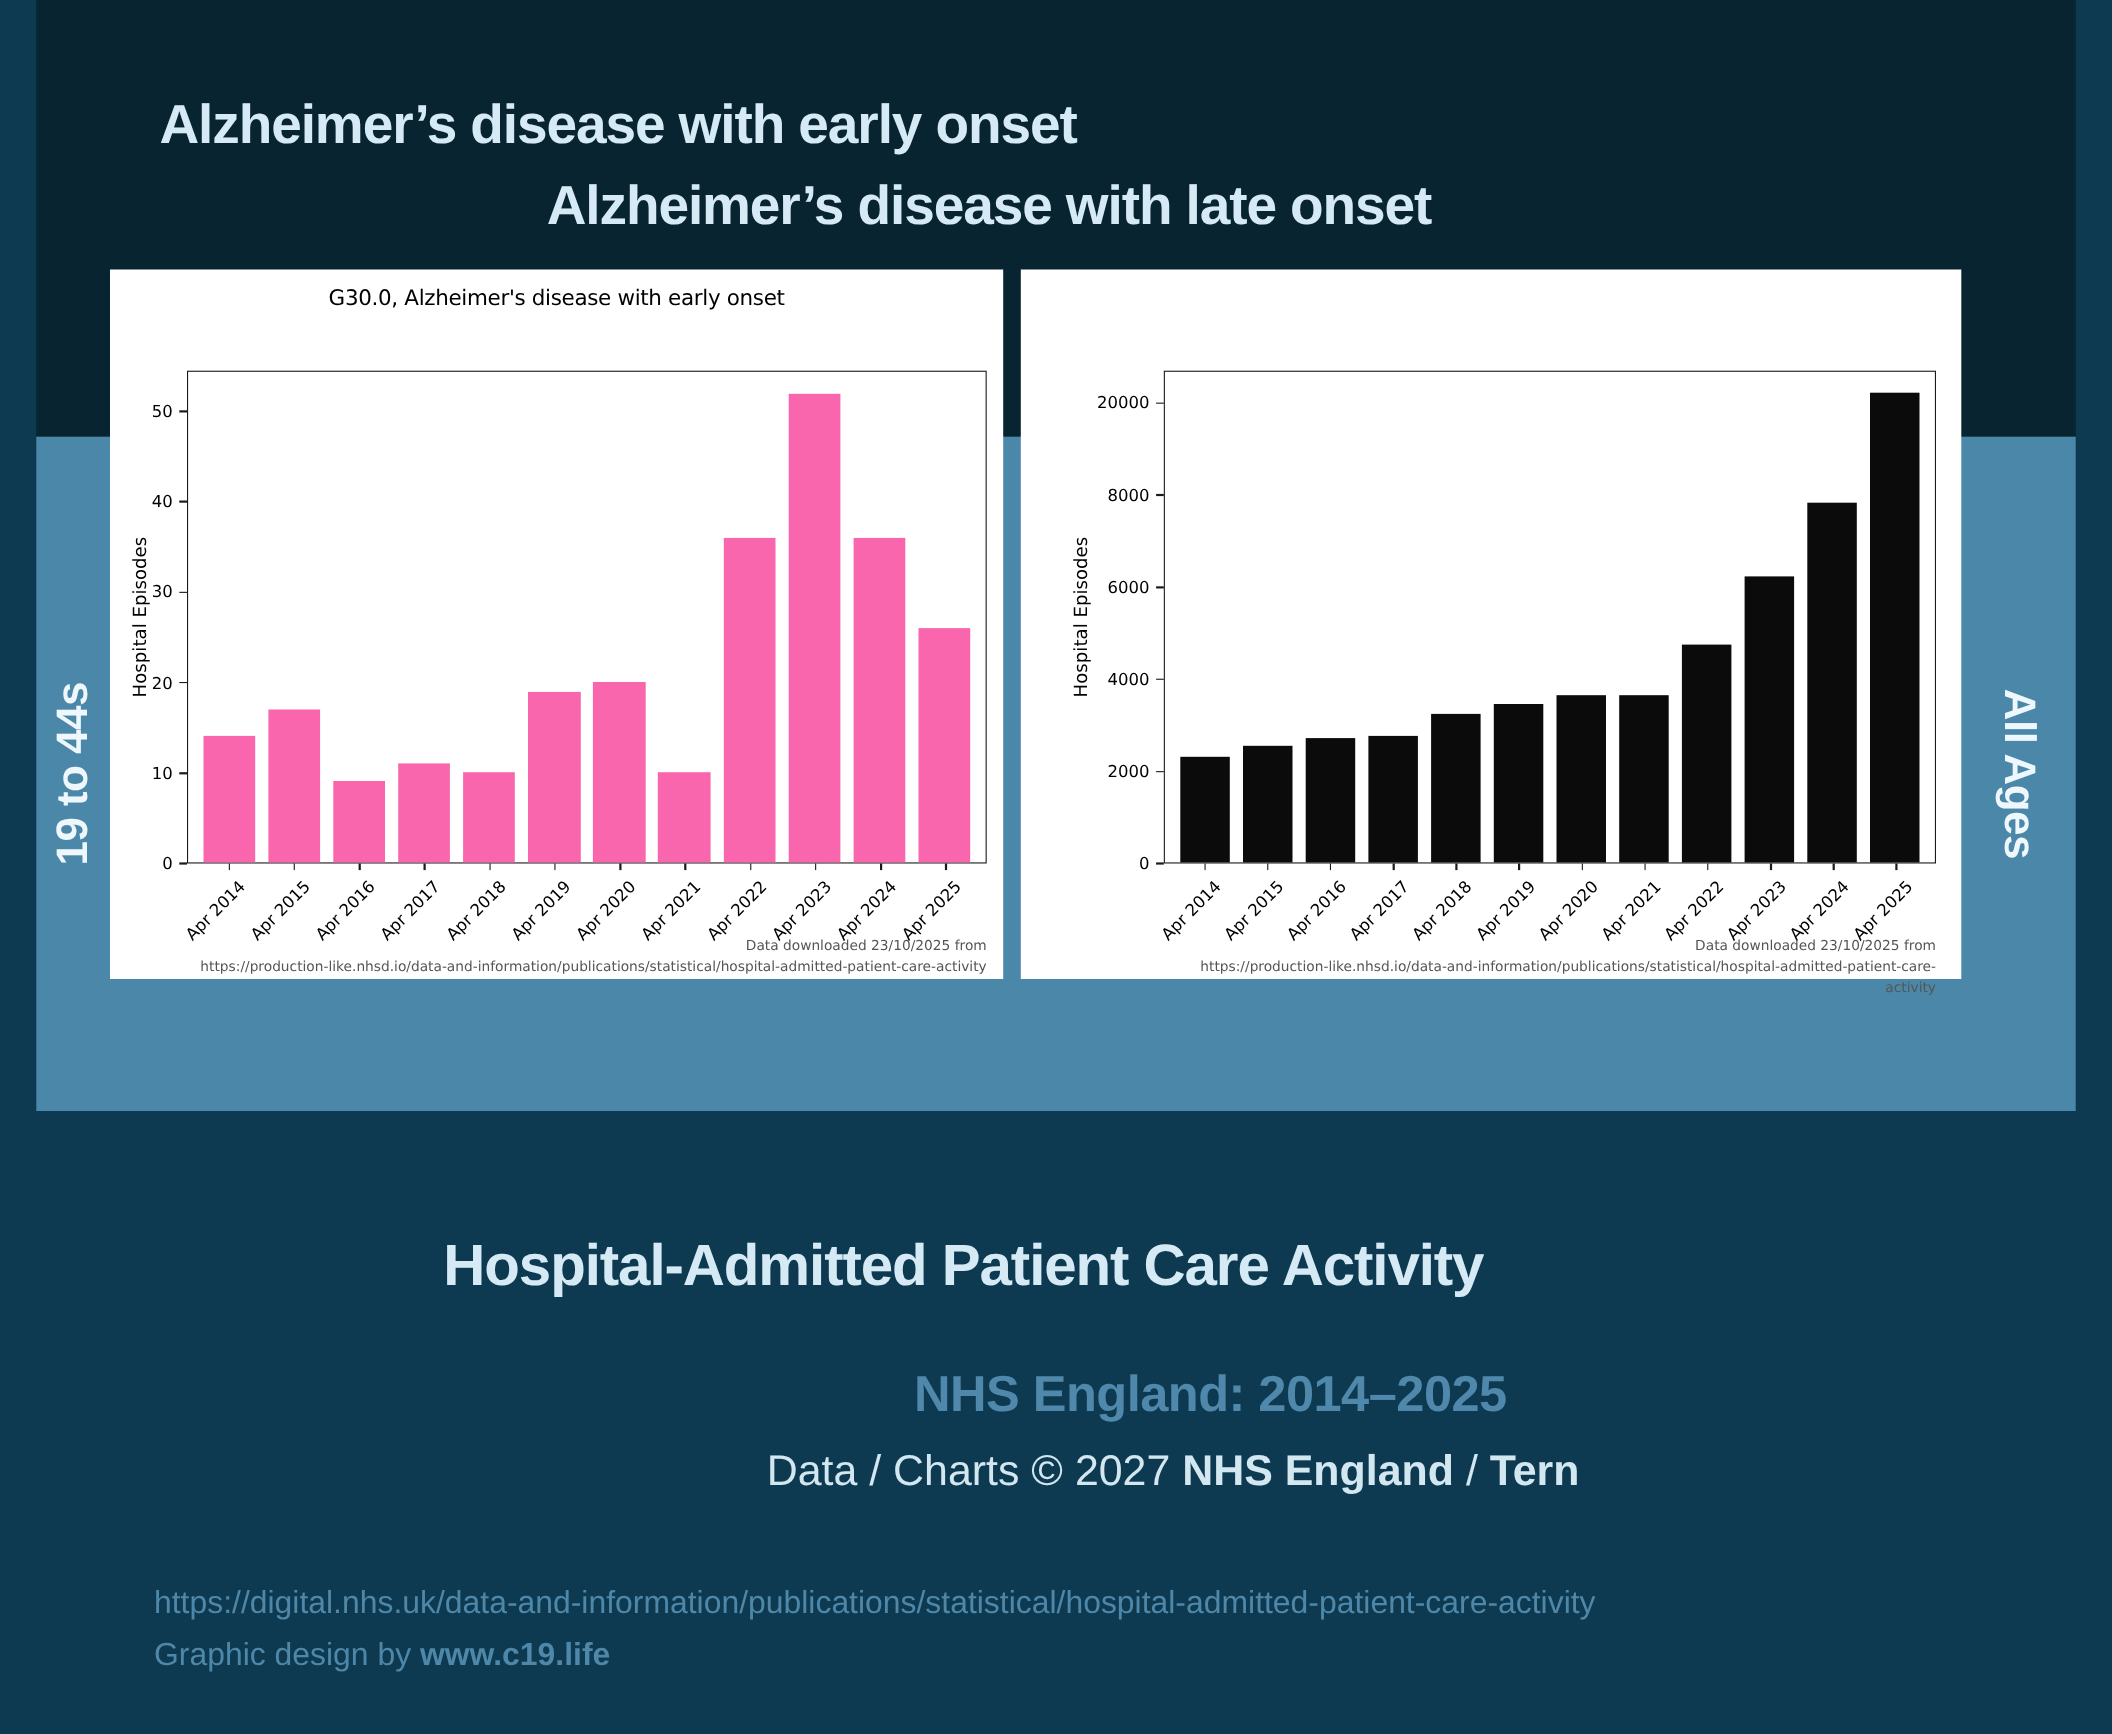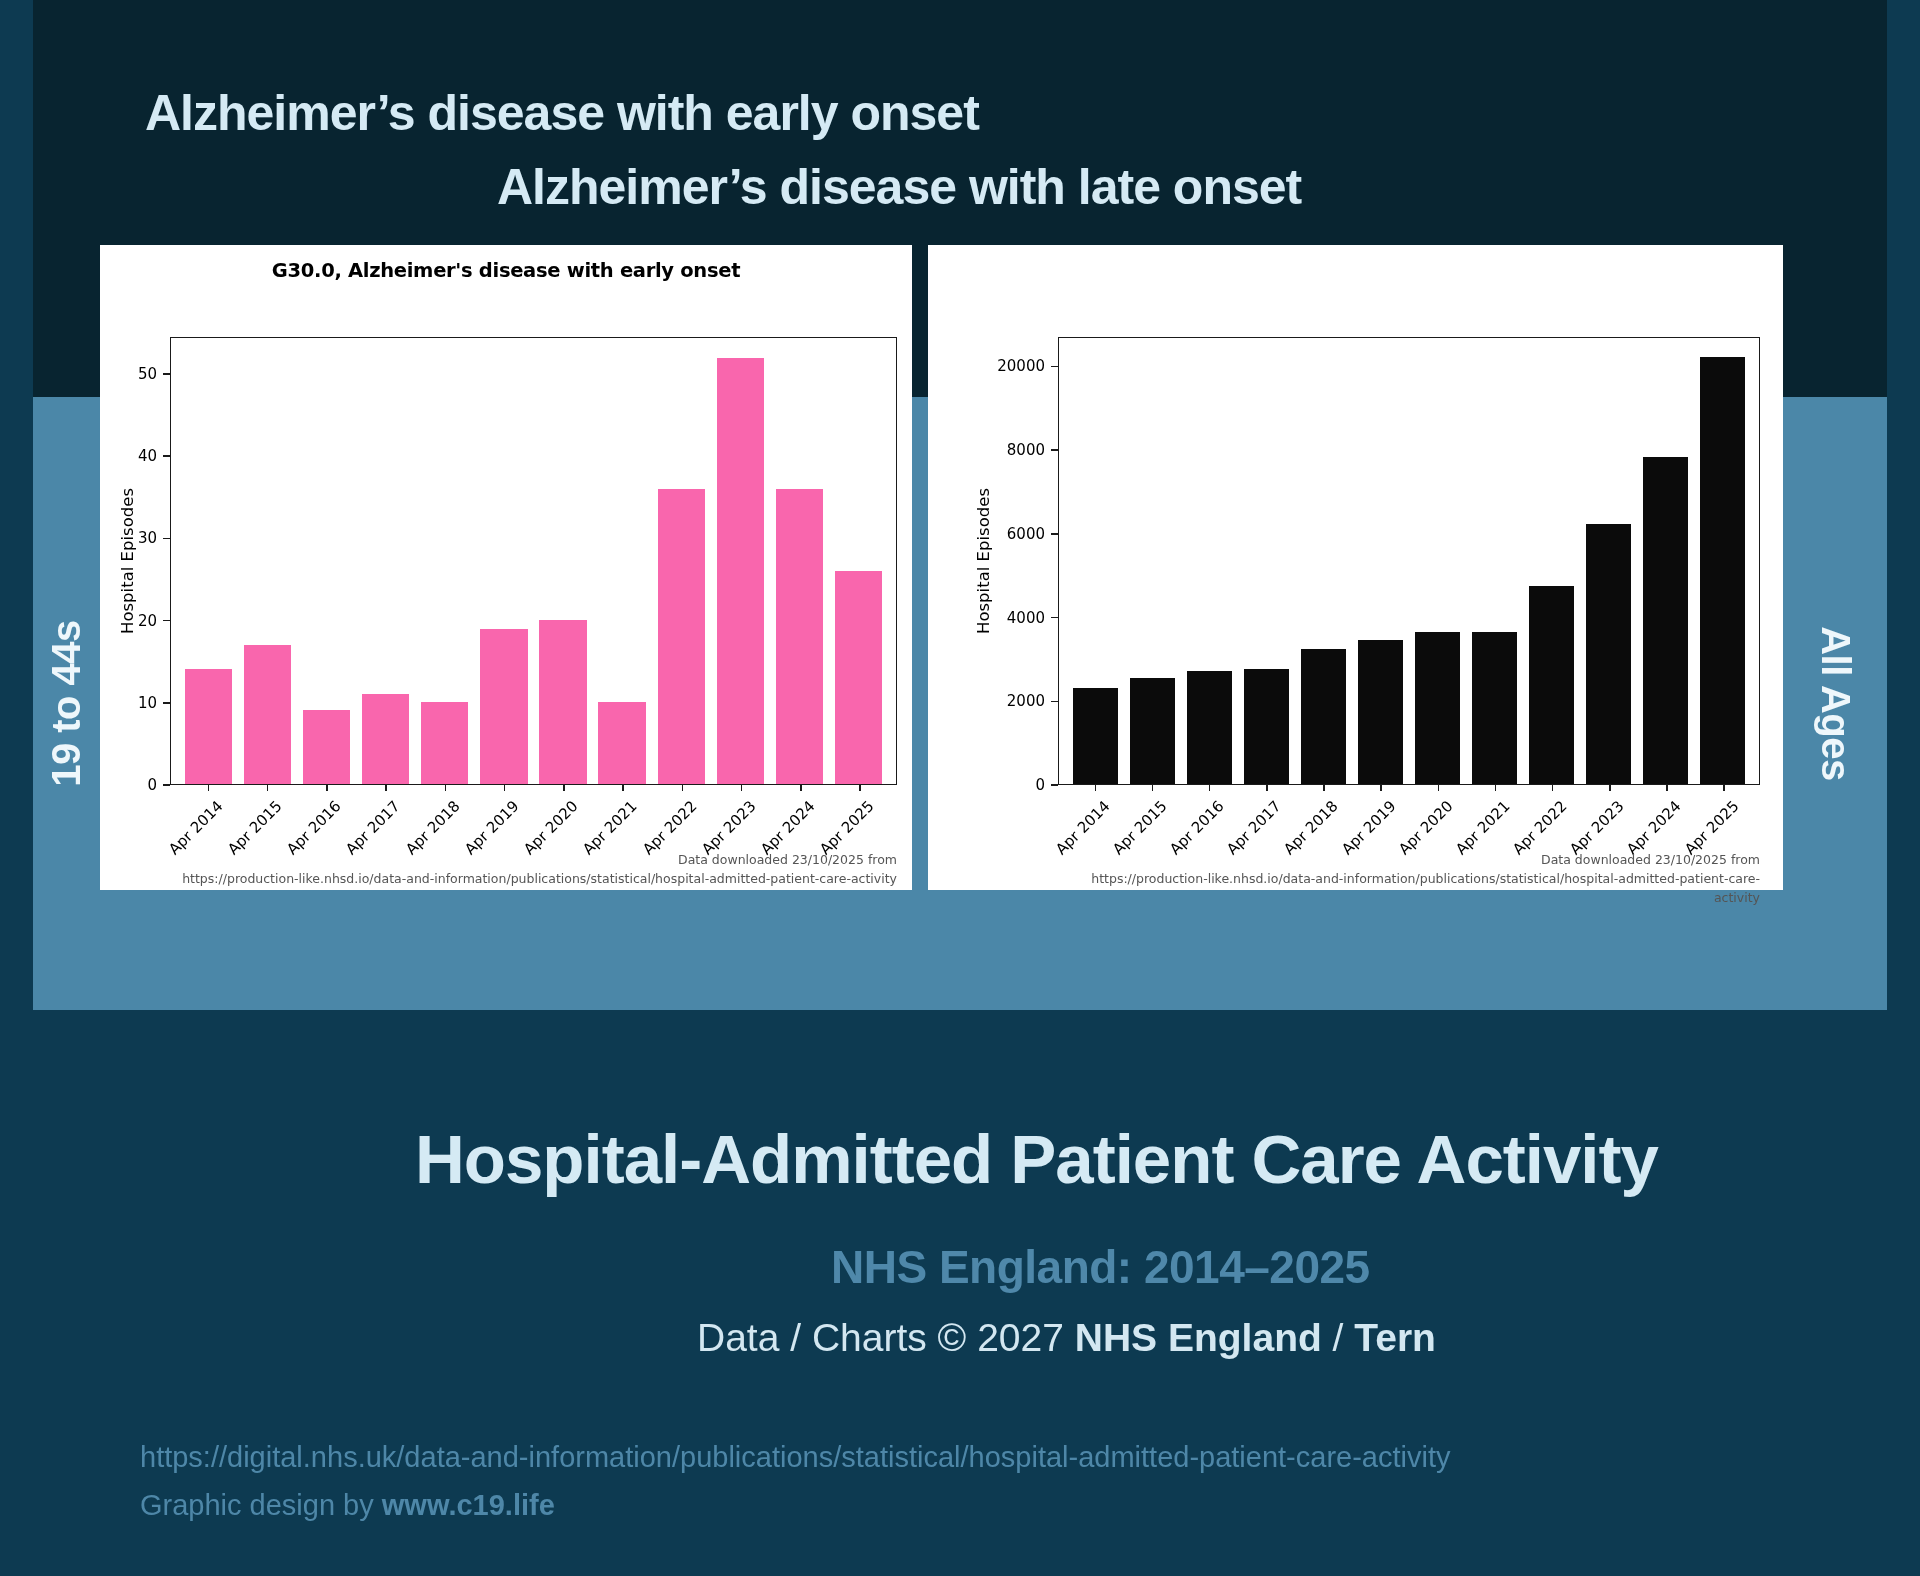--- a/index.html
+++ b/index.html
@@ -29,7 +29,7 @@
   #panel0{left:100px;width:812px;}
   #panel1{left:928px;width:855px;}
   .chart-title{position:absolute;top:12px;left:0;right:0;text-align:center;
-    font-weight:700;font-size:19.5px;line-height:1.42;color:#000;letter-spacing:-0.3px;}
+    font-weight:400;font-size:19.5px;line-height:1.42;color:#000;letter-spacing:-0.3px;}
   .plotbox{position:absolute;top:92px;height:448px;border:1.5px solid #1a1a1a;box-sizing:border-box;}
   #panel0 .plotbox{left:70px;width:727px;}
   #panel1 .plotbox{left:130px;width:702px;}

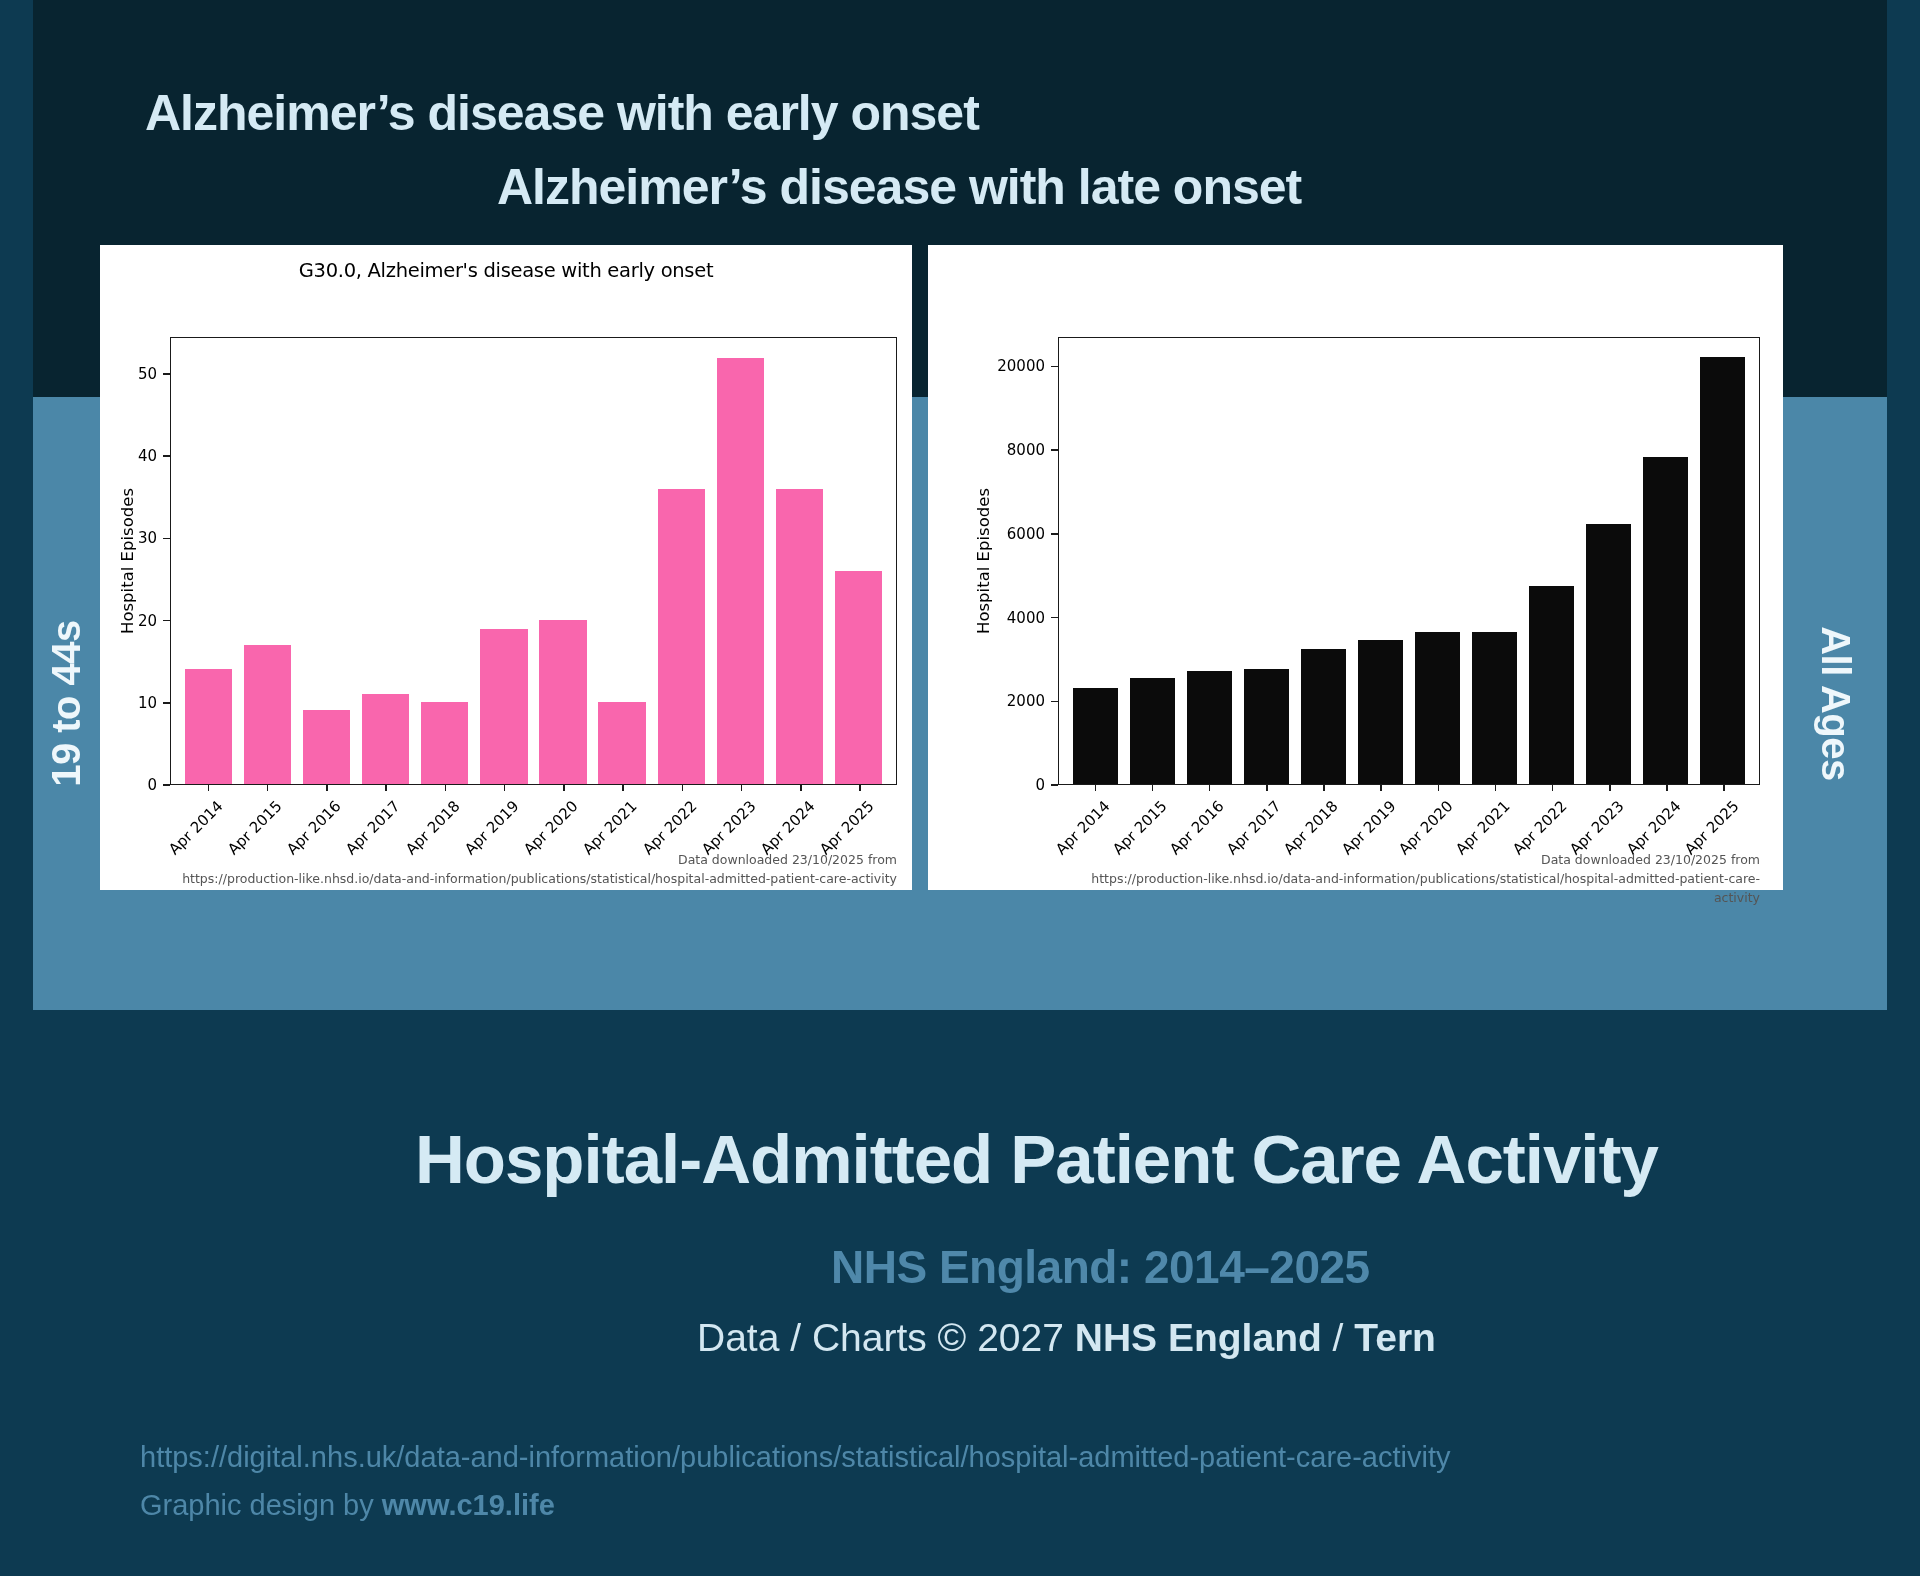--- a/index.html
+++ b/index.html
@@ -59,8 +59,8 @@
   #panel1 .note{left:130px;width:702px;}
   
   .foot-line{position:absolute;white-space:nowrap;}
-  #foot-heading{left:403px;top:1120px;font-size:69px;font-weight:700;letter-spacing:-1px;
-    color:var(--heading,#d5eaf4);margin-left:12px;}
+  #foot-heading{left:403px;top:1120px;font-size:53px;font-weight:700;letter-spacing:-1px;
+    color:var(--heading,#d5eaf4);}
   #foot-sub{left:790px;top:1240px;font-size:46px;font-weight:700;letter-spacing:-0.5px;
     color:var(--subheading,#4f88aa);margin-left:41px;}
   #foot-credit{left:697px;top:1316px;font-size:39px;color:var(--credit,#d3e7f1);}

